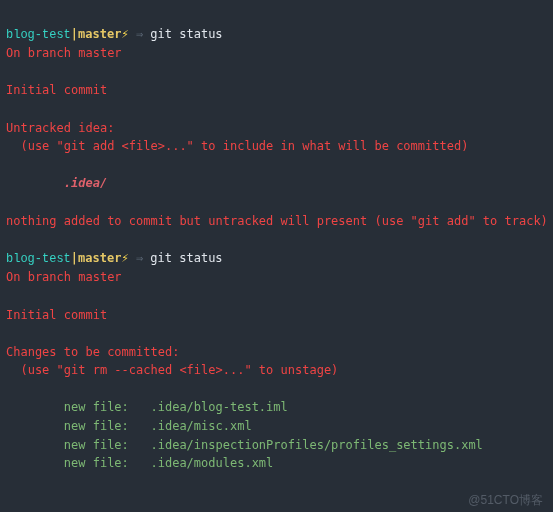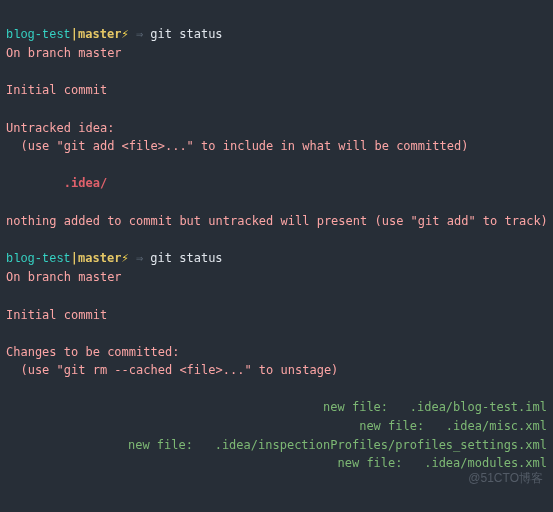--- a/index.html
+++ b/index.html
@@ -13,7 +13,7 @@
     .cyan   { color:#36d4c5;font-family:Liberation Mono, monospace; }
     .yellow { color:#e5c766; font-weight:600; }
     .arrow  { color:#5c6876; }
-    .grey   { color:#fca5a5; }
+    .grey   { color:#ef4444; }
     .white  { color:#e1e6ec; }
     .red    { color:#df616b; font-weight:600; }
     .green  { color:#7db874;text-align:right; }

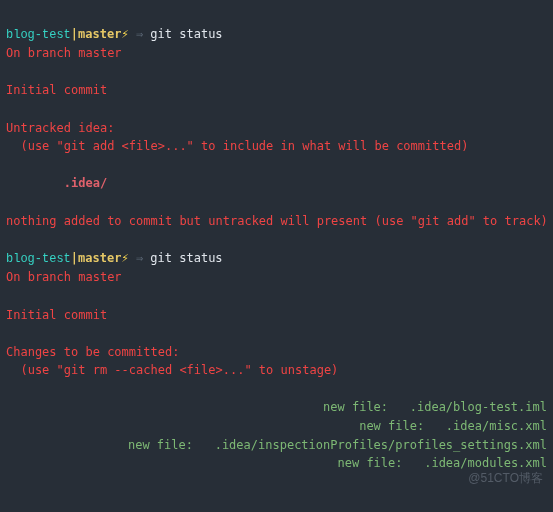--- a/index.html
+++ b/index.html
@@ -15,7 +15,7 @@
     .arrow  { color:#5c6876; }
     .grey   { color:#ef4444; }
     .white  { color:#e1e6ec; }
-    .red    { color:#df616b; font-weight:600; }
+    .red    { color:#df616b; font-weight:600;font-style:italic; }
     .green  { color:#7db874;text-align:right; }
     .lightning { color:#f4d451; }
     .watermark {

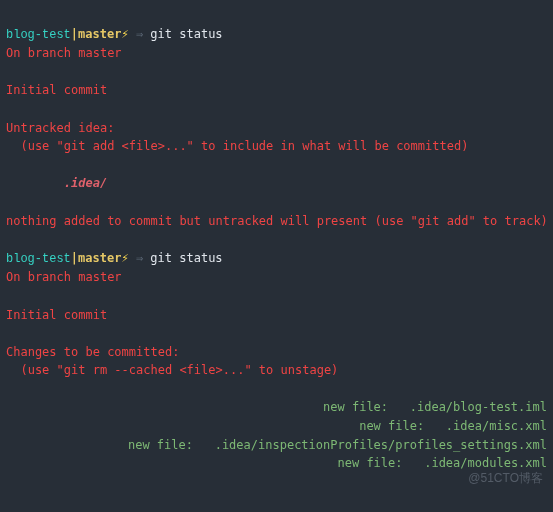--- a/index.html
+++ b/index.html
@@ -16,7 +16,7 @@
     .grey   { color:#ef4444; }
     .white  { color:#e1e6ec; }
     .red    { color:#df616b; font-weight:600;font-style:italic; }
-    .green  { color:#7db874;text-align:right; }
+    .green  { color:#7db874; }
     .lightning { color:#f4d451; }
     .watermark {
       position:absolute; right:10px; bottom:24px;

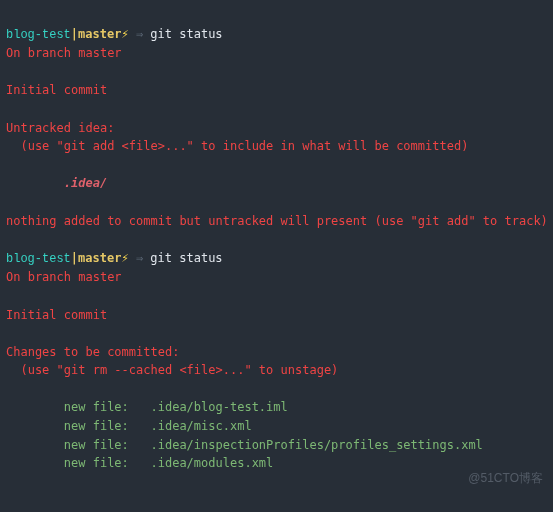--- a/index.html
+++ b/index.html
@@ -19,7 +19,7 @@
     .green  { color:#7db874; }
     .lightning { color:#f4d451; }
     .watermark {
-      position:absolute; right:10px; bottom:24px;
+      position:absolute; right:10px; bottom:2px;
       color:#6b7480; font-size:12px; font-family:sans-serif;
       opacity:.65; pointer-events:none;
     }

